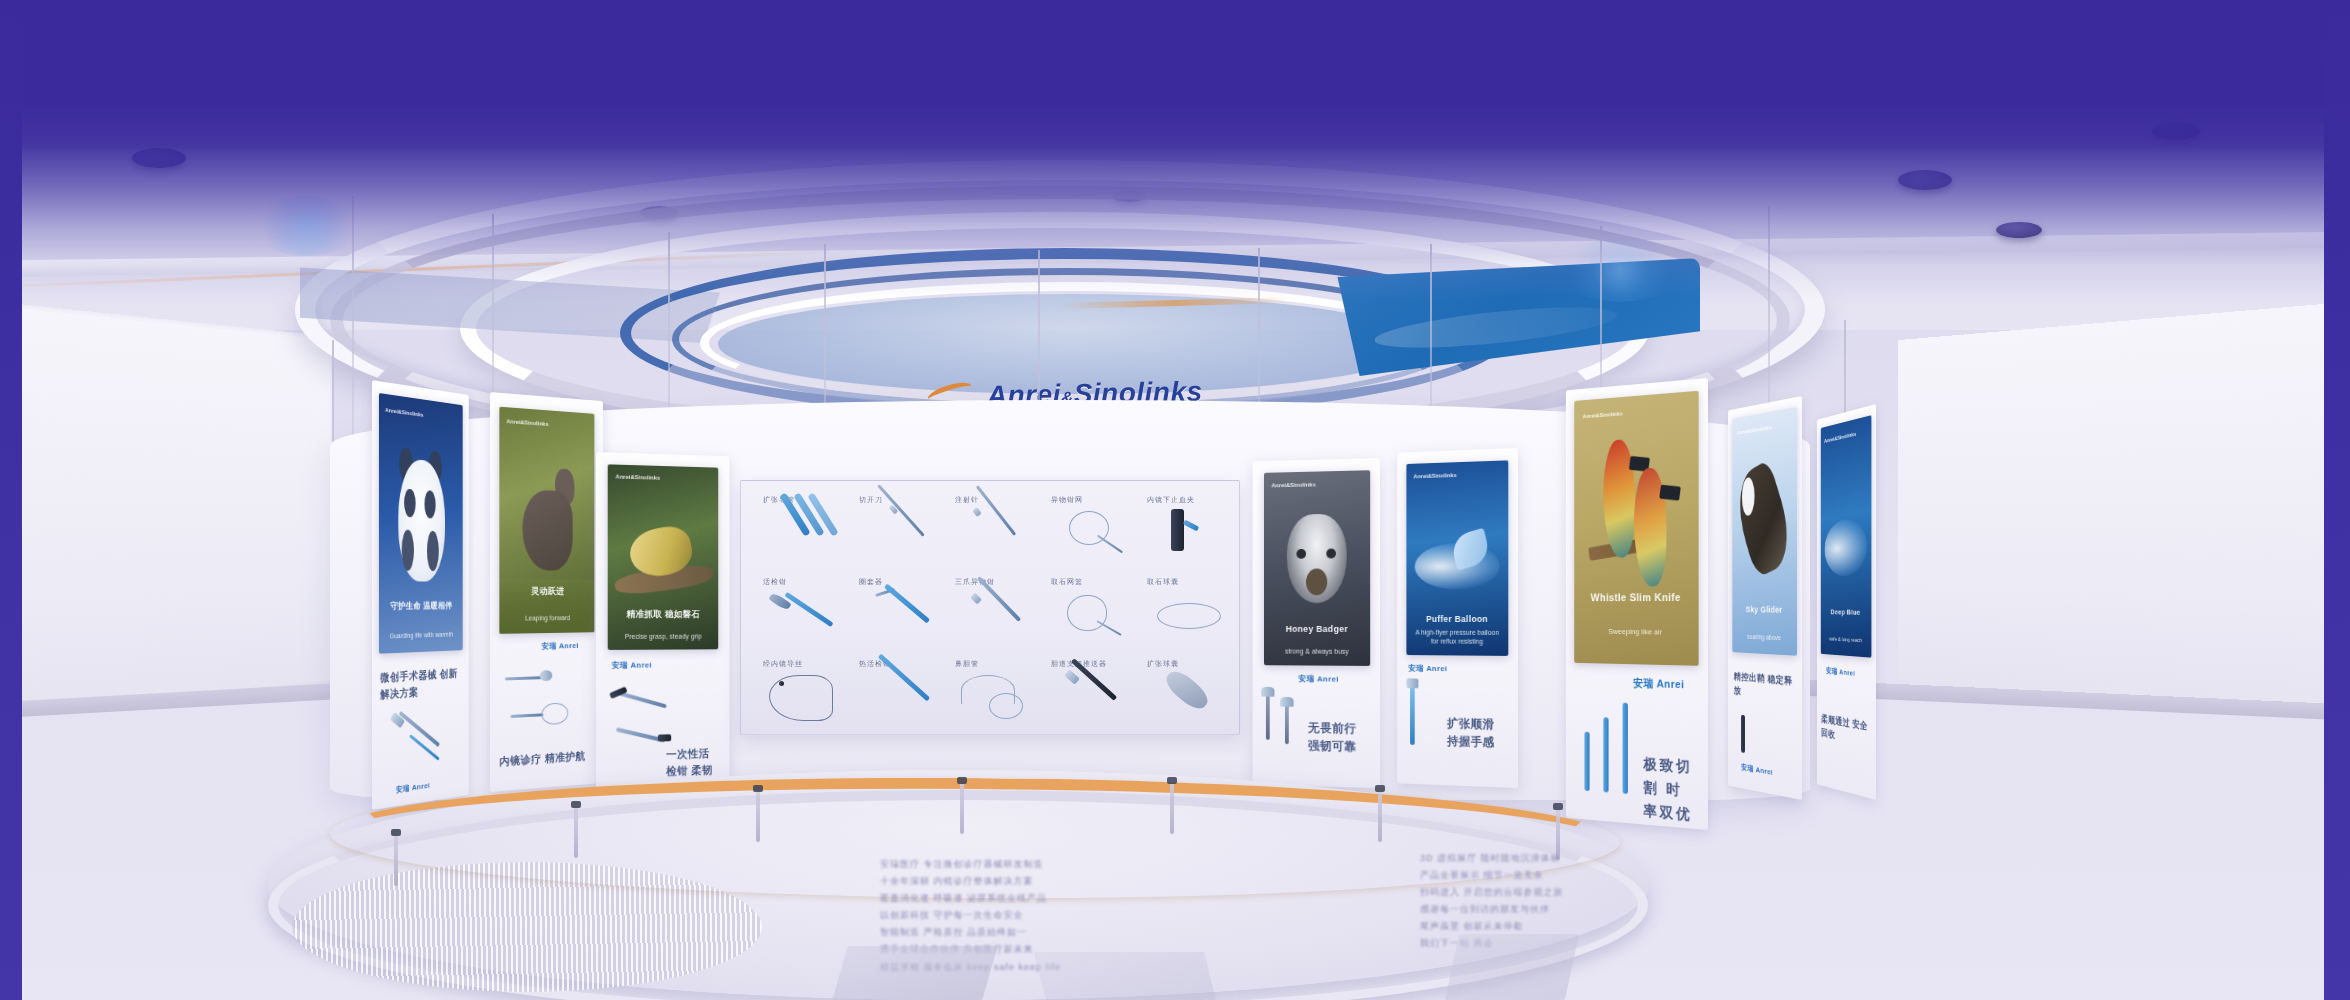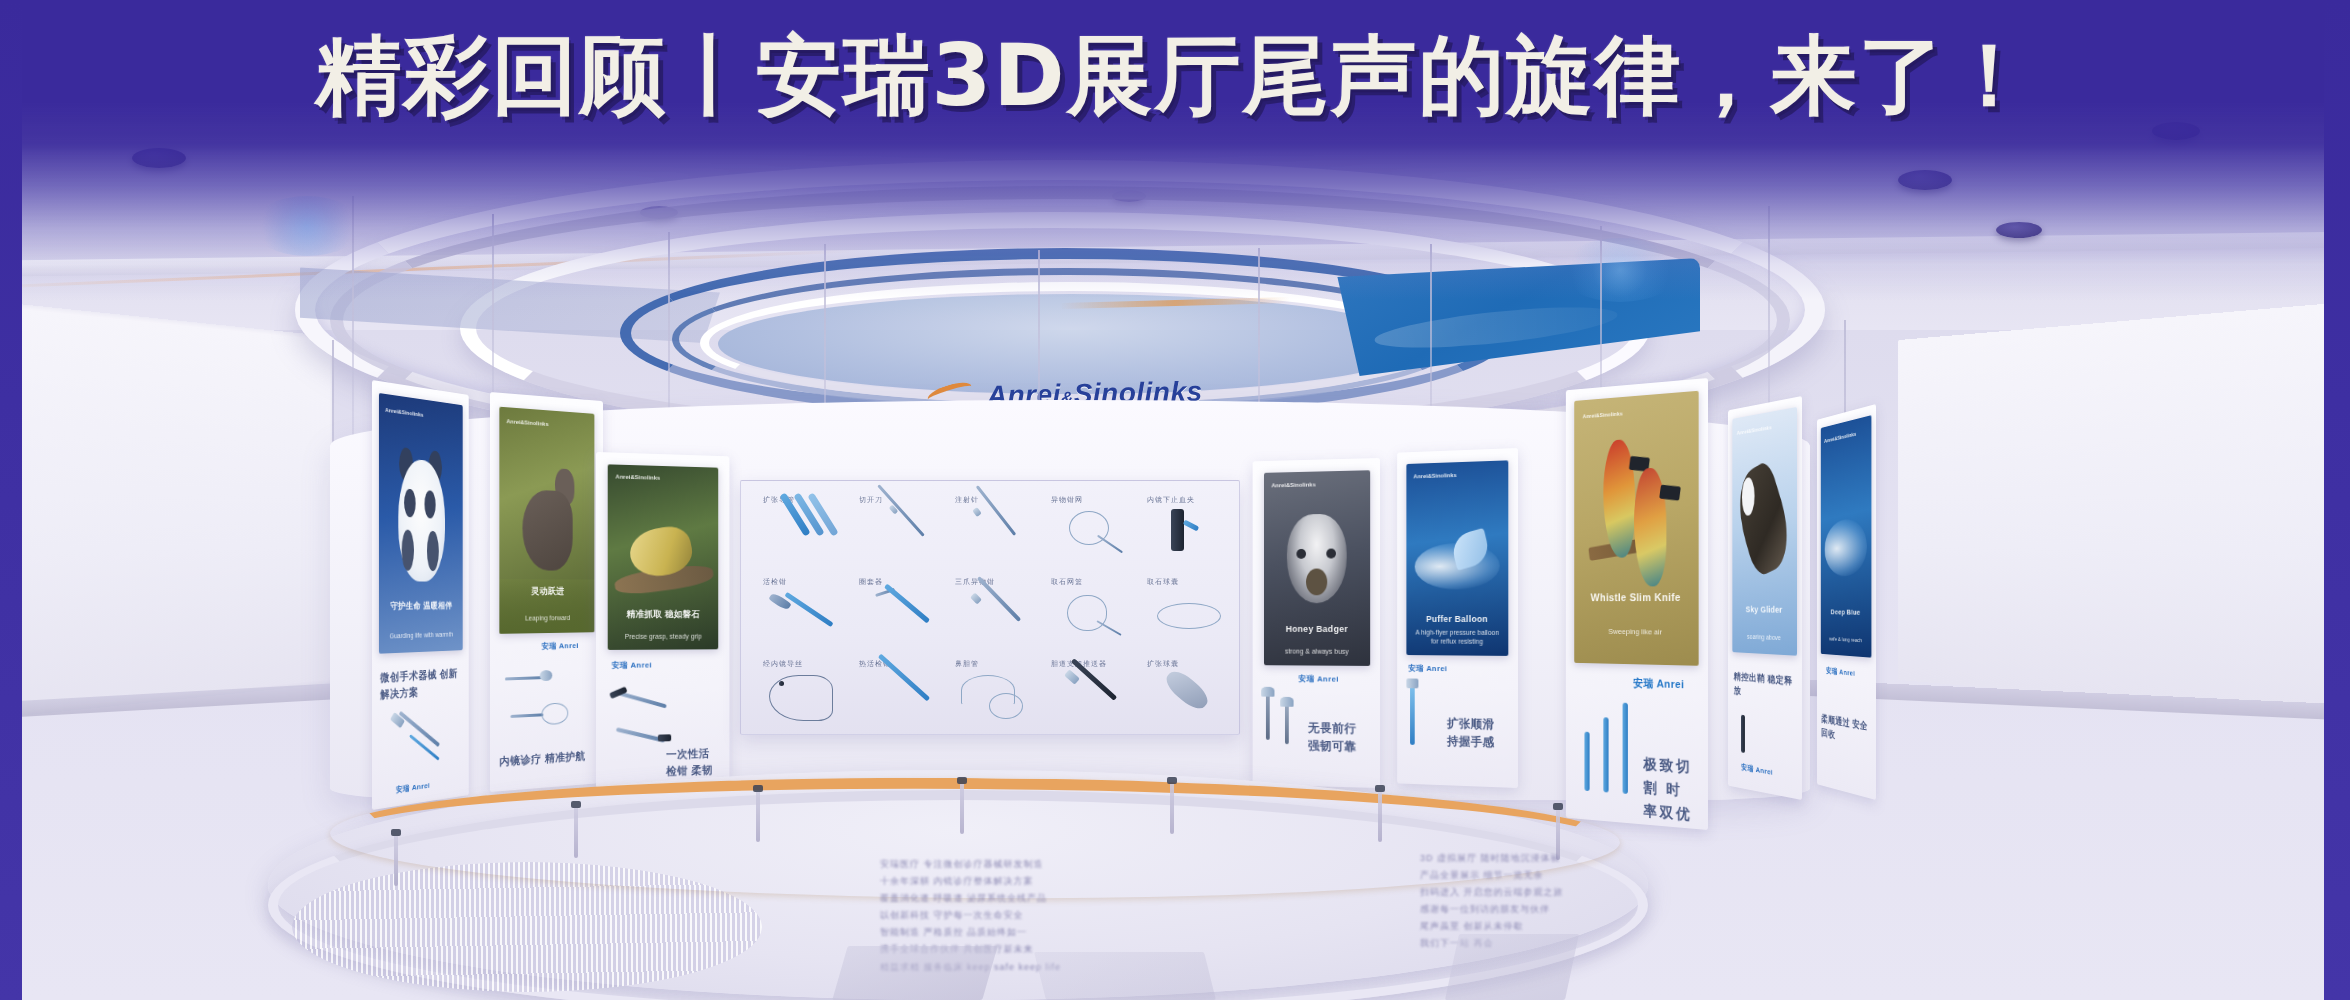--- a/index.html
+++ b/index.html
@@ -774,7 +774,6 @@
   <div class="purple-edge l"></div>
   <div class="purple-edge r"></div>
 
-  <h1 class="headline">精彩回顾丨安瑞3D展厅尾声的旋律，来了！</h1>
 
 </div>
 

